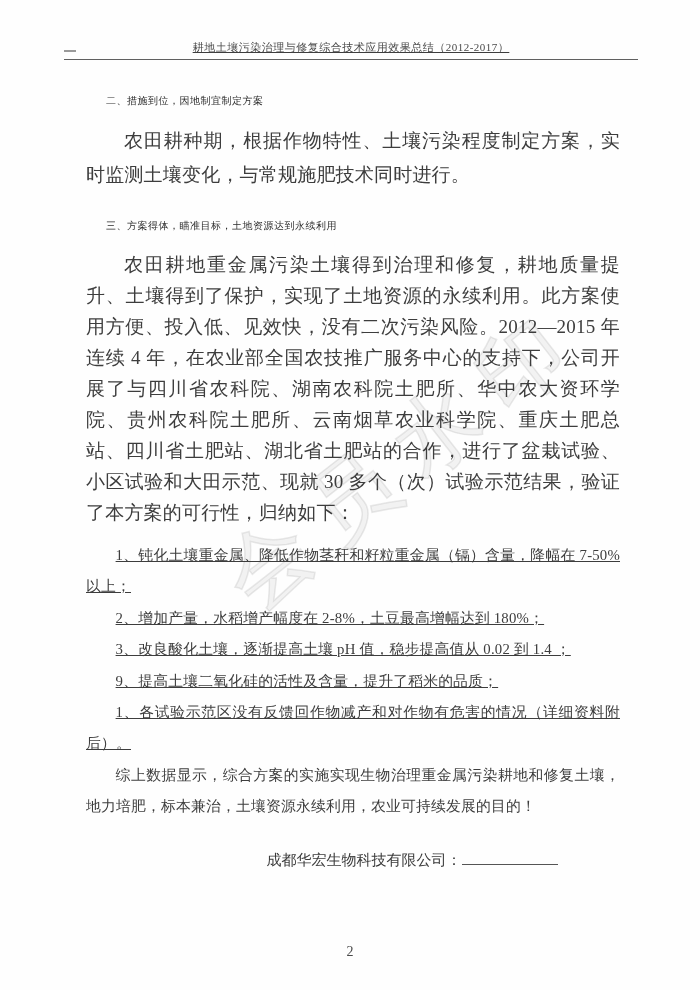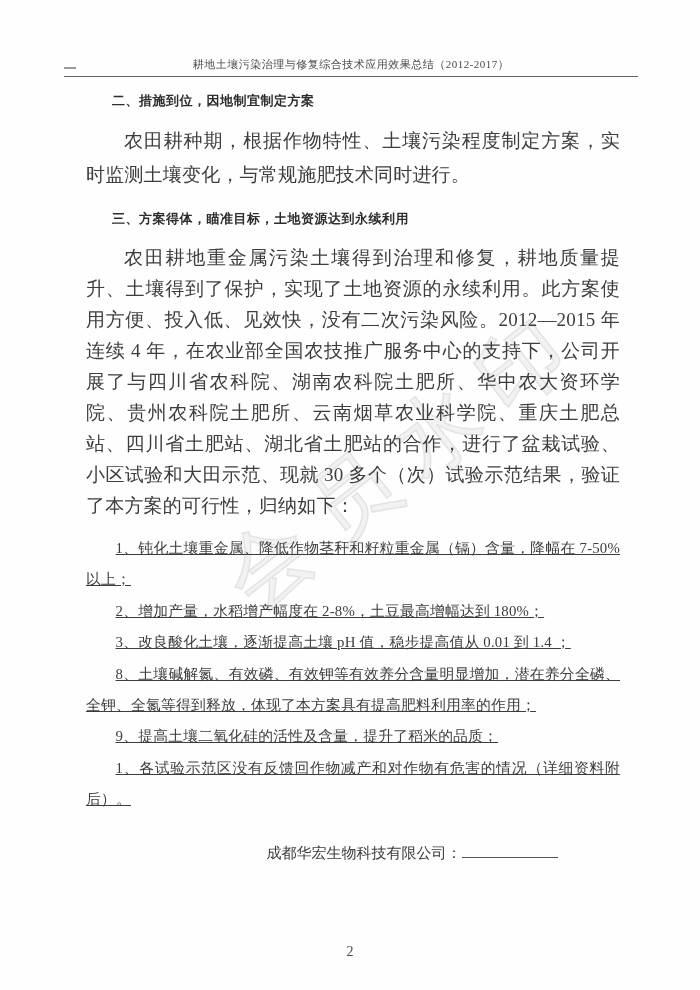--- a/index.html
+++ b/index.html
@@ -9,7 +9,7 @@
     color:#3d3d3d; overflow:hidden;
   }
   
-  .doc-header { position:absolute; top:57px; left:64px; right:62px; }
+  .doc-header { position:absolute; top:40px; left:64px; right:62px;text-decoration:underline; }
   .doc-header-title {
     text-align:center; font-size:11px; letter-spacing:0.5px;
     color:#4a4a4a; padding-bottom:4px;

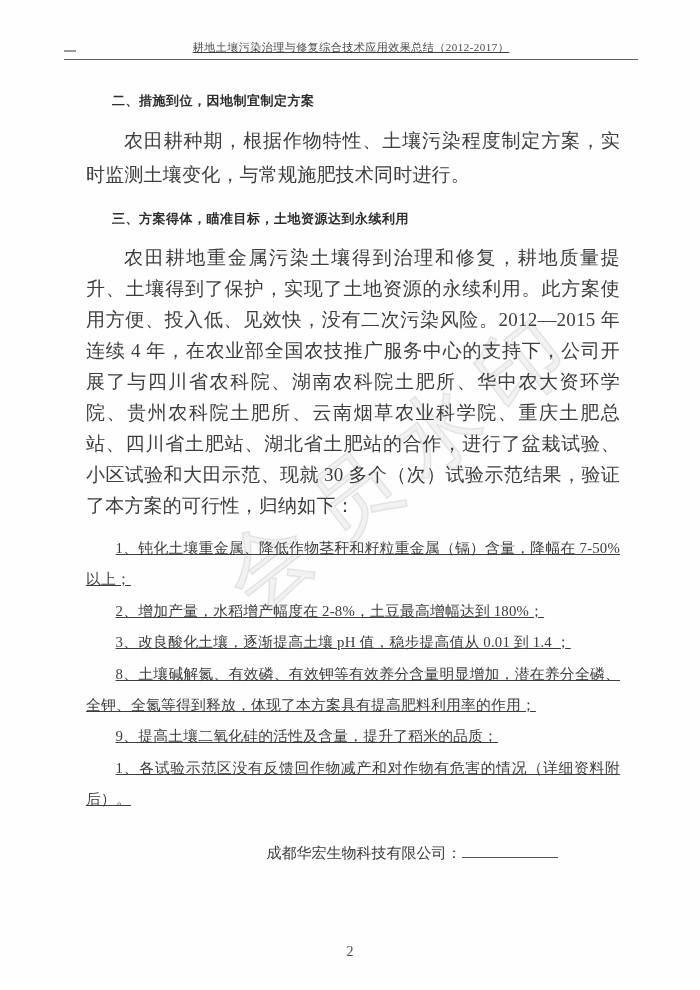--- a/index.html
+++ b/index.html
@@ -19,7 +19,7 @@
   
   .content { position:absolute; left:86px; right:80px; top:88px; text-align:justify; }
   .sec-heading {
-    font-size:13px; font-weight:bold; color:#2d2d2d;
+    font-size:10px; font-weight:normal; color:#2d2d2d;
     margin:0 0 10px 0; line-height:26px; text-indent:2em; letter-spacing:0.5px;
   }
   .sec-heading.second { margin-top:14px; }

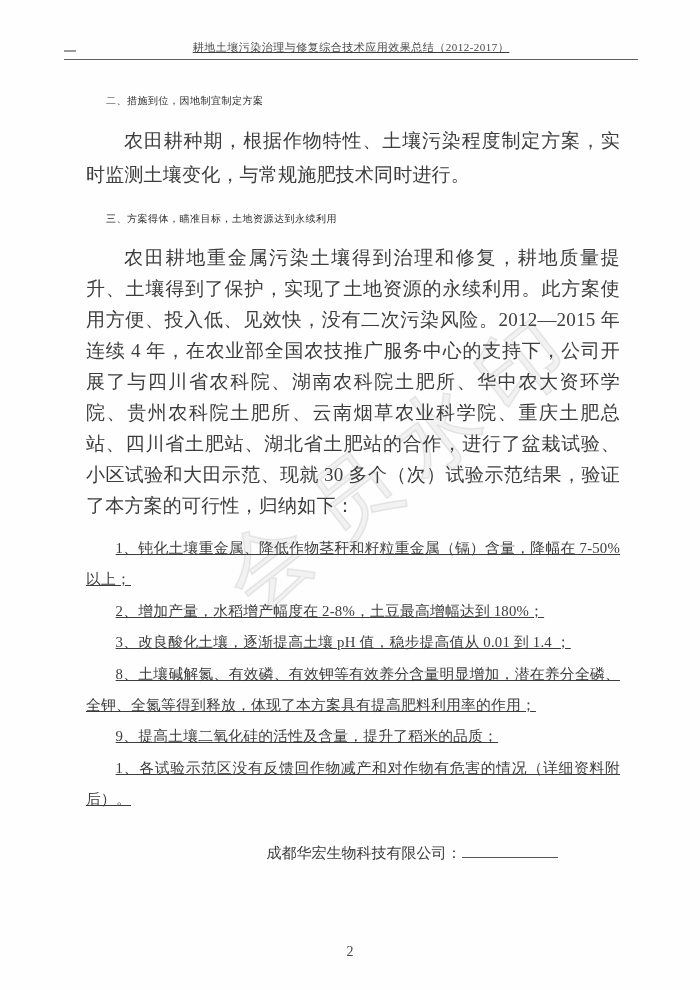--- a/index.html
+++ b/index.html
@@ -22,7 +22,7 @@
     font-size:10px; font-weight:normal; color:#2d2d2d;
     margin:0 0 10px 0; line-height:26px; text-indent:2em; letter-spacing:0.5px;
   }
-  .sec-heading.second { margin-top:14px; }
+  .sec-heading.second { margin-top:21px; }
   .body-para {
     font-size:19px; margin:0 0 7px 0; line-height:34px;
     text-indent:2em; letter-spacing:0.2px;

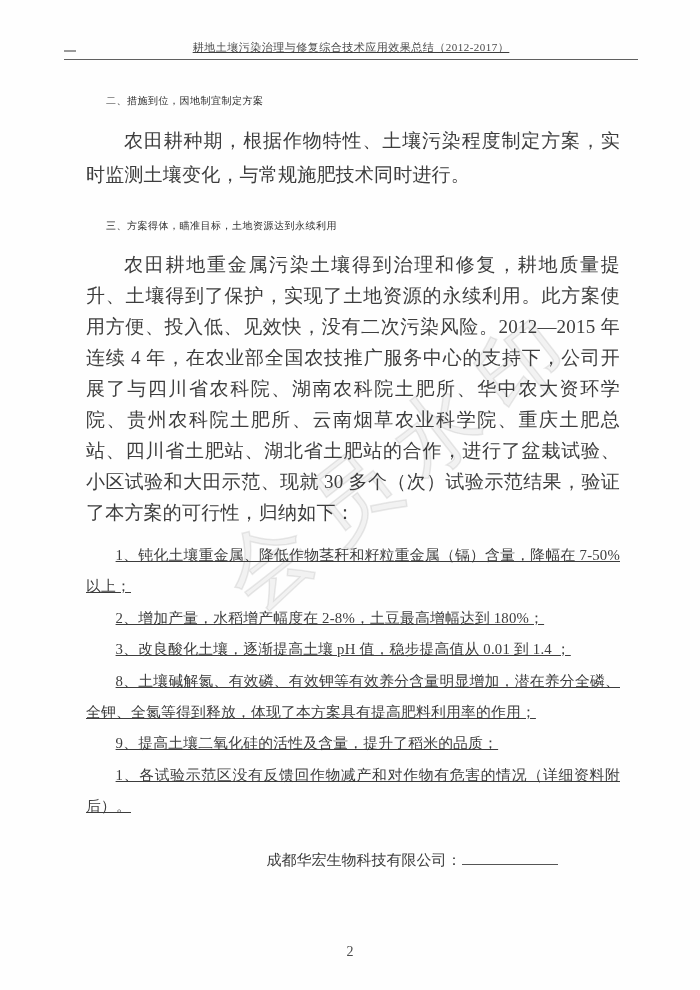--- a/index.html
+++ b/index.html
@@ -77,7 +77,7 @@
     <div class="results-list">
       <p class="list-item">1、钝化土壤重金属、降低作物茎秆和籽粒重金属（镉）含量，降幅在 7-50%以上；</p>
       <p class="list-item">2、增加产量，水稻增产幅度在 2-8%，土豆最高增幅达到 180%；</p>
-      <p class="list-item">3、改良酸化土壤，逐渐提高土壤 pH 值，稳步提高值从 0.01 到 1.4 ；</p>
+      <p class="list-item">3、改良酸化土壤，逐渐提高土壤 pH 值，稳步提高值从 0.02 到 1.4 ；</p>
       <p class="list-item">8、土壤碱解氮、有效磷、有效钾等有效养分含量明显增加，潜在养分全磷、全钾、全氮等得到释放，体现了本方案具有提高肥料利用率的作用；</p>
       <p class="list-item">9、提高土壤二氧化硅的活性及含量，提升了稻米的品质；</p>
       <p class="list-item">1、各试验示范区没有反馈回作物减产和对作物有危害的情况（详细资料附后）。</p>

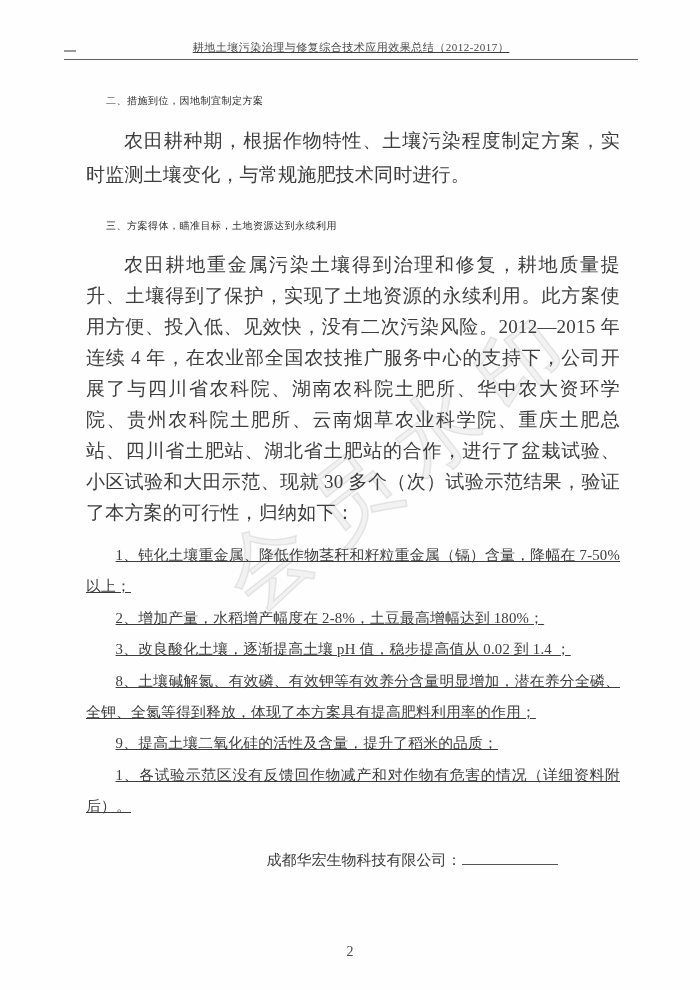--- a/index.html
+++ b/index.html
@@ -78,7 +78,6 @@
       <p class="list-item">1、钝化土壤重金属、降低作物茎秆和籽粒重金属（镉）含量，降幅在 7-50%以上；</p>
       <p class="list-item">2、增加产量，水稻增产幅度在 2-8%，土豆最高增幅达到 180%；</p>
       <p class="list-item">3、改良酸化土壤，逐渐提高土壤 pH 值，稳步提高值从 0.02 到 1.4 ；</p>
-      <p class="list-item">8、土壤碱解氮、有效磷、有效钾等有效养分含量明显增加，潜在养分全磷、全钾、全氮等得到释放，体现了本方案具有提高肥料利用率的作用；</p>
       <p class="list-item">9、提高土壤二氧化硅的活性及含量，提升了稻米的品质；</p>
       <p class="list-item">1、各试验示范区没有反馈回作物减产和对作物有危害的情况（详细资料附后）。</p>
     </div>

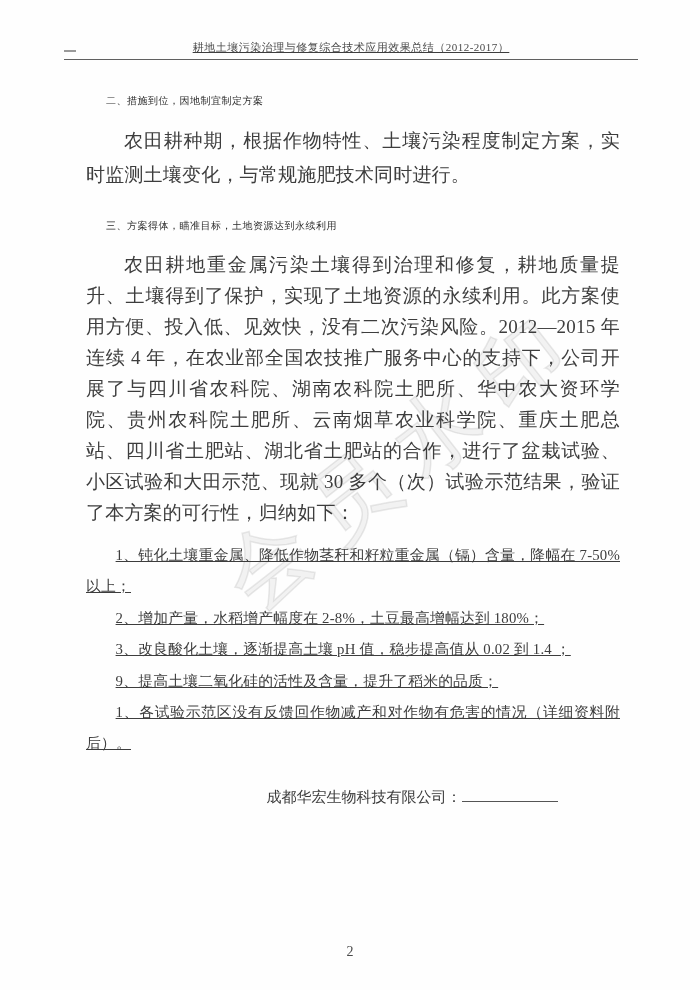--- a/index.html
+++ b/index.html
@@ -82,6 +82,7 @@
       <p class="list-item">1、各试验示范区没有反馈回作物减产和对作物有危害的情况（详细资料附后）。</p>
     </div>
 
+    <p class="closing-para">综上数据显示，综合方案的实施实现生物治理重金属污染耕地和修复土壤，地力培肥，标本兼治，土壤资源永续利用，农业可持续发展的目的！</p>
 
     <div class="signature-row">
       <span>成都华宏生物科技有限公司：</span><span class="signature-blank"></span>

